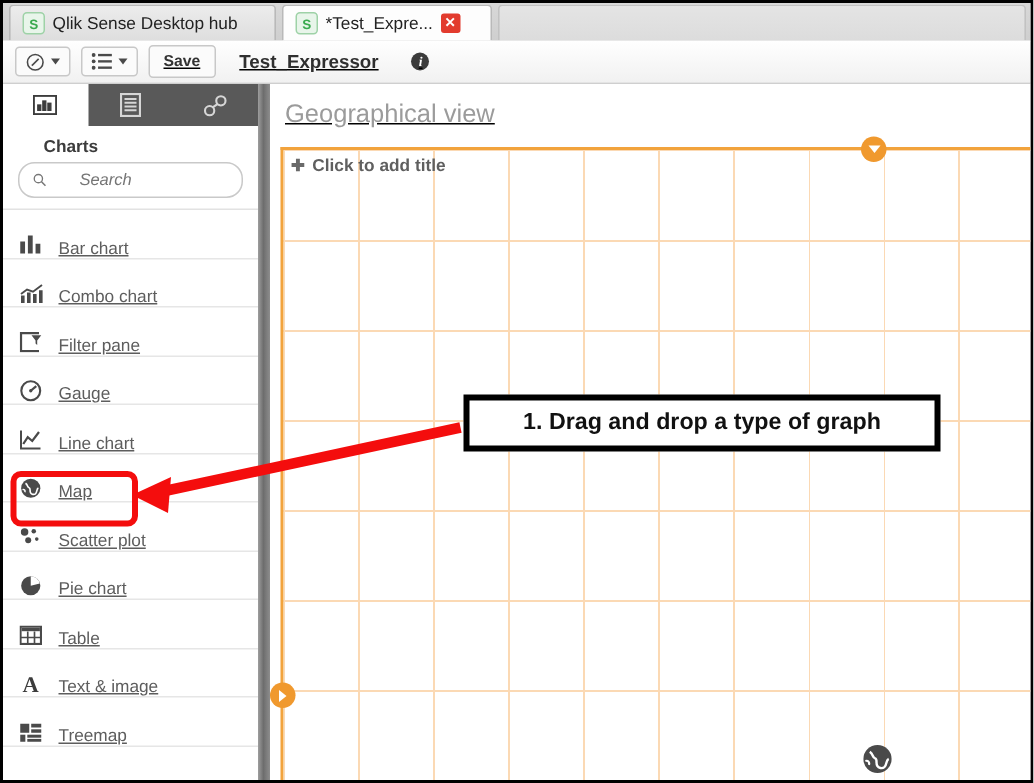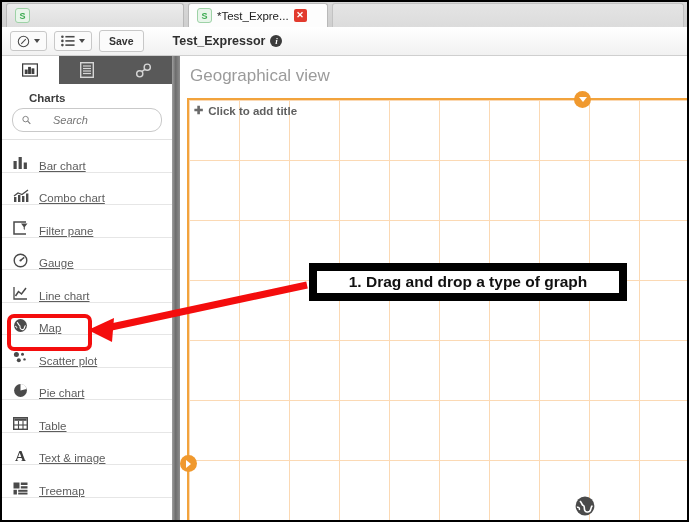--- a/index.html
+++ b/index.html
@@ -101,6 +101,7 @@
   <div class="tabstrip">
     <div class="tab inactive" id="tab0">
       <span class="qlik-badge">S</span>
+      <span class="tab-title">Qlik Sense Desktop hub</span>
     </div>
     <div class="tab active" id="tab1">
       <span class="qlik-badge">S</span>

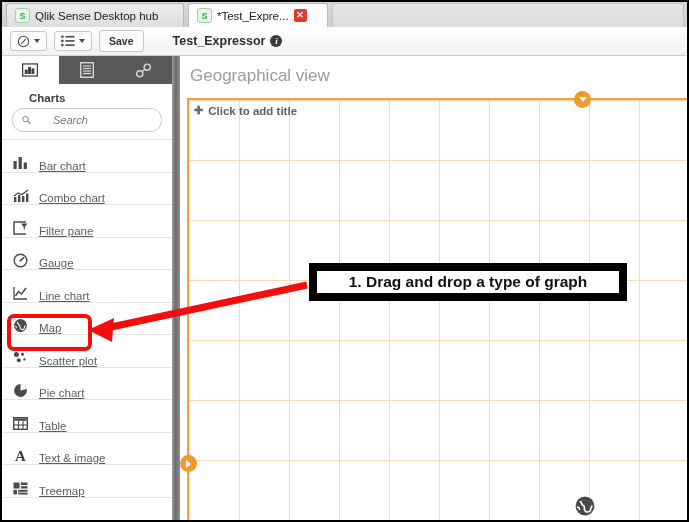--- a/index.html
+++ b/index.html
@@ -32,7 +32,7 @@
   
   .toolbar{position:absolute;left:0;top:25px;width:685px;height:29px;
     background:linear-gradient(#ffffff,#f1f1f1);border-bottom:1px solid #cfcfcf;
-    display:flex;align-items:center;padding-left:8px;gap:7px;box-sizing:border-box;}
+    display:flex;align-items:center;padding-left:8px;gap:7px;box-sizing:border-box;text-decoration:underline;}
   .tbtn{height:20px;box-sizing:border-box;display:flex;align-items:center;gap:4px;padding:0 6px;
     background:#fbfbfb;border:1px solid #c8c8c8;border-radius:3px;font-size:10.5px;color:#3f3f3f;}
   .tbtn .caret{border-left:3.5px solid transparent;border-right:3.5px solid transparent;border-top:4.5px solid #4a4a4a;}

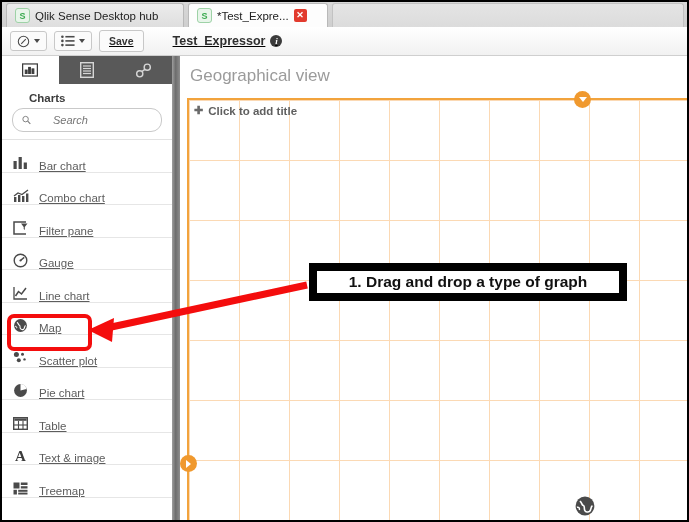--- a/index.html
+++ b/index.html
@@ -38,7 +38,7 @@
   .tbtn .caret{border-left:3.5px solid transparent;border-right:3.5px solid transparent;border-top:4.5px solid #4a4a4a;}
   .save-btn{height:20px;display:flex;align-items:center;padding:0 9px;background:#fbfbfb;
     border:1px solid #c8c8c8;border-radius:3px;font-size:10.5px;font-weight:bold;color:#333;}
-  .app-title{font-size:12.5px;font-weight:bold;color:#2f2f2f;margin-left:22px;display:flex;align-items:center;gap:5px;}
+  .app-title{font-size:12.5px;font-weight:bold;color:#2f2f2f;margin-left:9px;display:flex;align-items:center;gap:22px;}
   .info-icon{width:12px;height:12px;border-radius:50%;background:#3b3b3b;color:#fff;font-size:9px;
     font-weight:bold;font-style:italic;line-height:12px;text-align:center;font-family:"Liberation Serif",serif;}
 

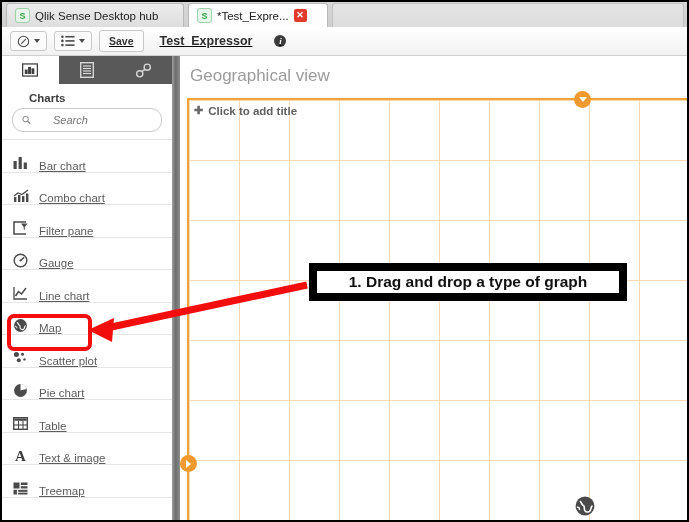--- a/index.html
+++ b/index.html
@@ -67,7 +67,7 @@
     background:linear-gradient(90deg,#9e9e9e,#6d6d6d 45%,#8d8d8d);}
 
   
-  .canvas{position:absolute;left:178px;top:0;width:507px;height:464px;background:#fff;overflow:hidden;}
+  .canvas{position:absolute;left:178px;top:0;width:507px;height:464px;background:#fff;overflow:hidden;text-decoration:underline;}
   .sheet-title{font-size:17px;color:#9b9b9b;padding:10px 0 0 10px;font-weight:400;}
   .grid{position:absolute;left:7px;top:42px;right:-2px;bottom:-2px;
     background-image:

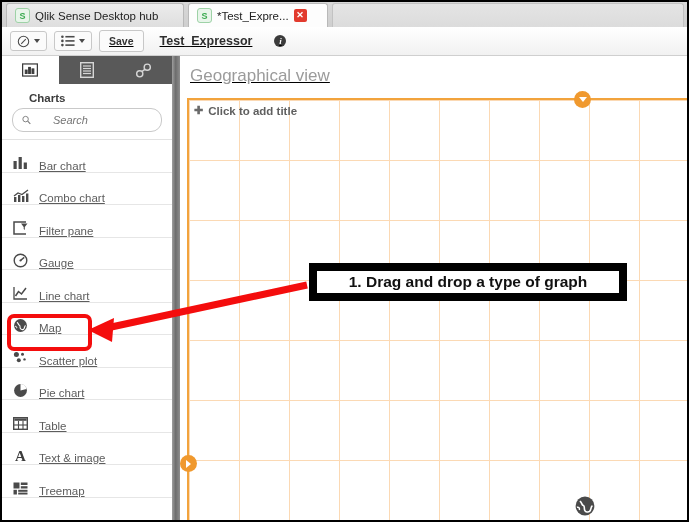--- a/index.html
+++ b/index.html
@@ -88,7 +88,7 @@
   
   .overlay{position:absolute;left:0;top:0;width:685px;height:518px;pointer-events:none;}
   .callout{position:absolute;left:307px;top:261px;width:318px;height:38px;box-sizing:border-box;
-    background:#fff;border:8px solid #000000;display:flex;align-items:center;justify-content:center;
+    background:#fff;border:4px solid #000000;display:flex;align-items:center;justify-content:center;
     font-size:15.5px;font-weight:bold;color:#111;}
   .hl-box{position:absolute;left:5px;top:312px;width:85px;height:37px;box-sizing:border-box;
     border:4px solid #f40d0d;border-radius:7px;background:transparent;}

